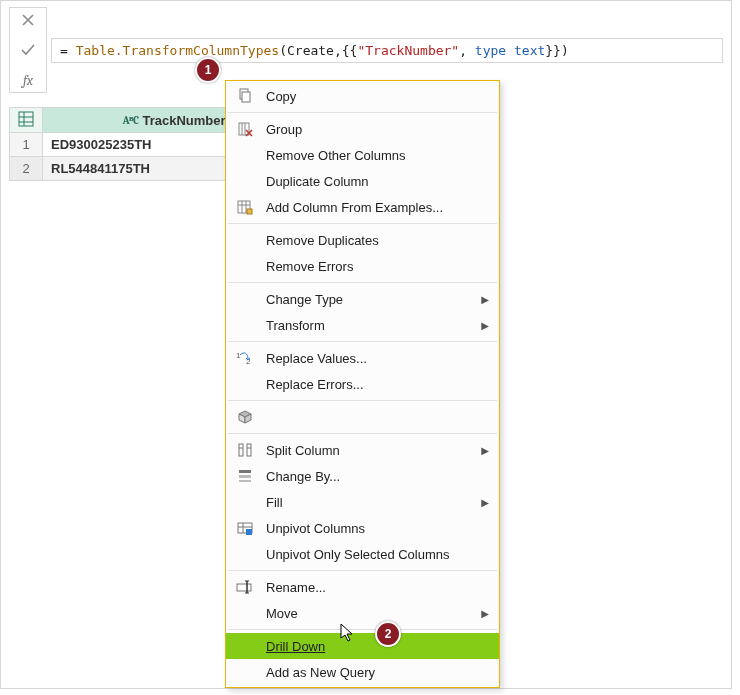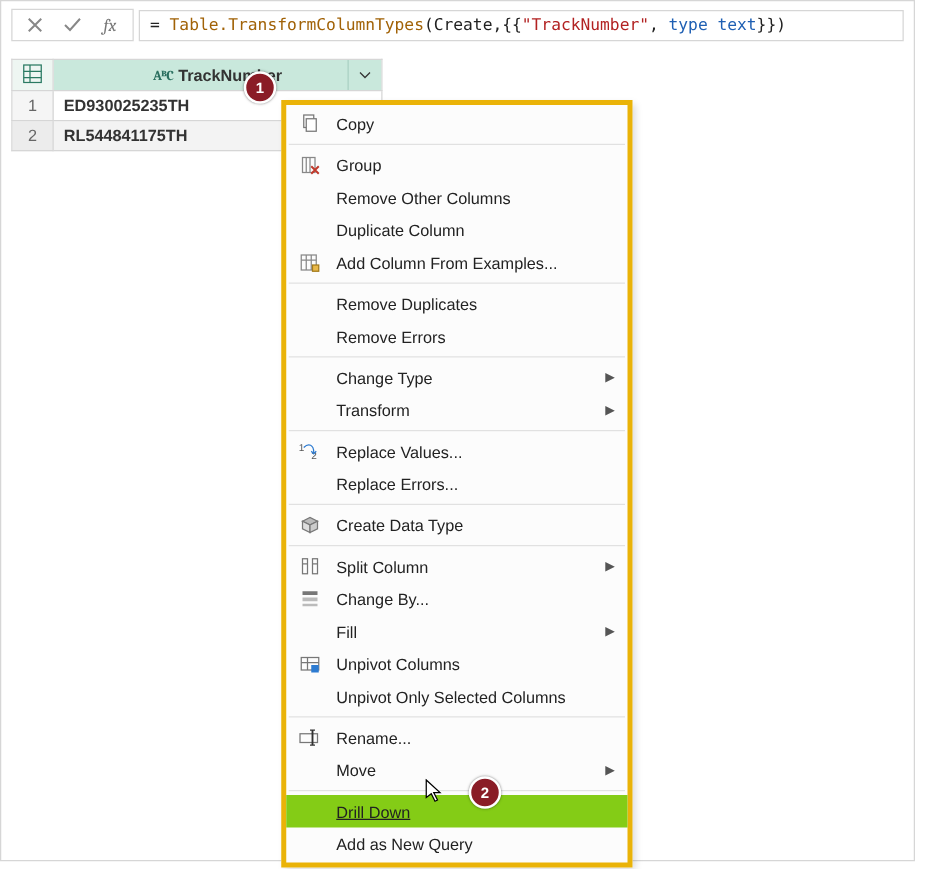--- a/index.html
+++ b/index.html
@@ -36,6 +36,7 @@
     gap: 14px;
     padding: 4px 10px;
     background: #fff;
+    flex-direction: column;
   }
   .fb-btns .ic {
     width: 16px;

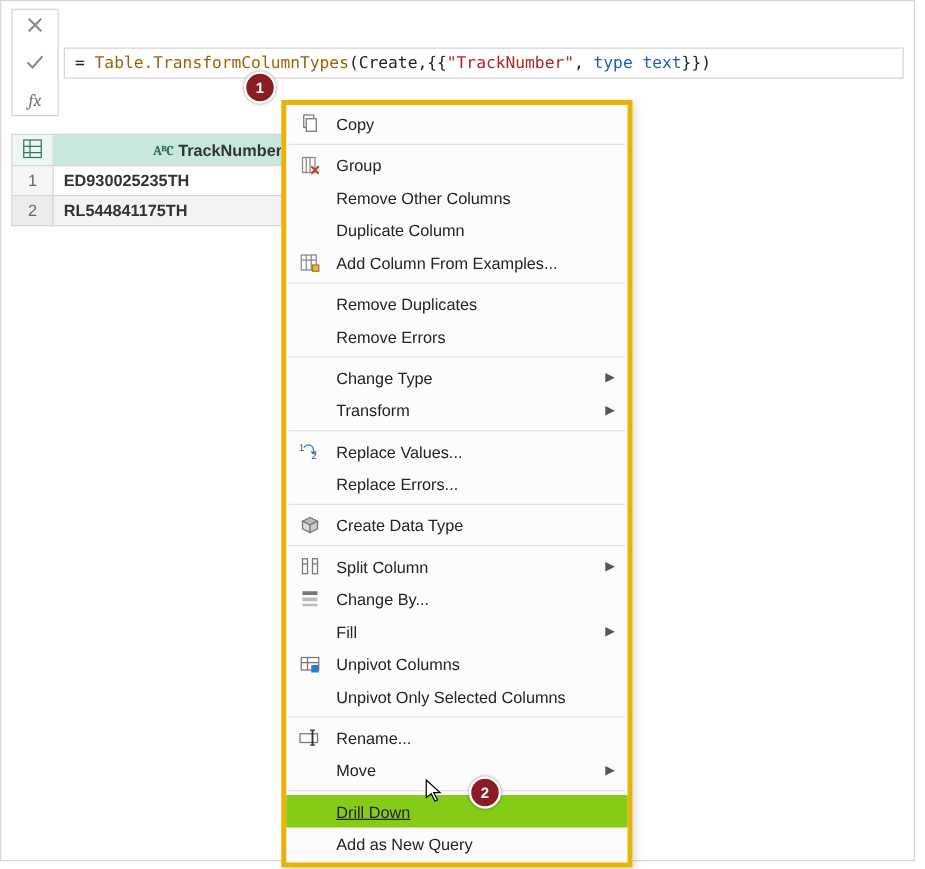--- a/index.html
+++ b/index.html
@@ -144,7 +144,7 @@
     top: 79px;
     width: 273px;
     background: #fcfcfc;
-    border: 4px solid #eab308;
+    border: 1px solid #eab308;
     box-shadow: 3px 3px 6px rgba(0,0,0,0.15);
     padding: 2px 0;
     z-index: 10;

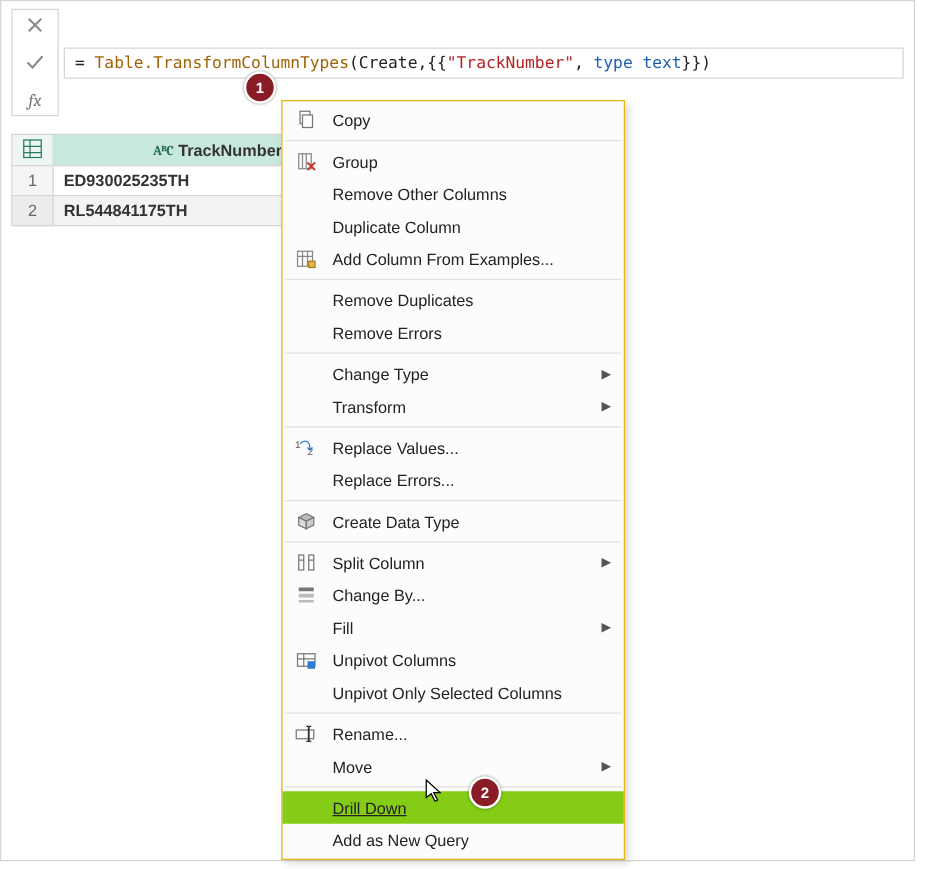--- a/index.html
+++ b/index.html
@@ -362,7 +362,6 @@
             <path d="M14 5 L14 11 L8 14 L8 8 Z" fill="#ccc" stroke="#777"></path>
           </svg>
       </span>
-      <span class="mi-label">Create Data Type</span>
     </div>
     <div class="menu-sep"></div>
     <div class="menu-item">

